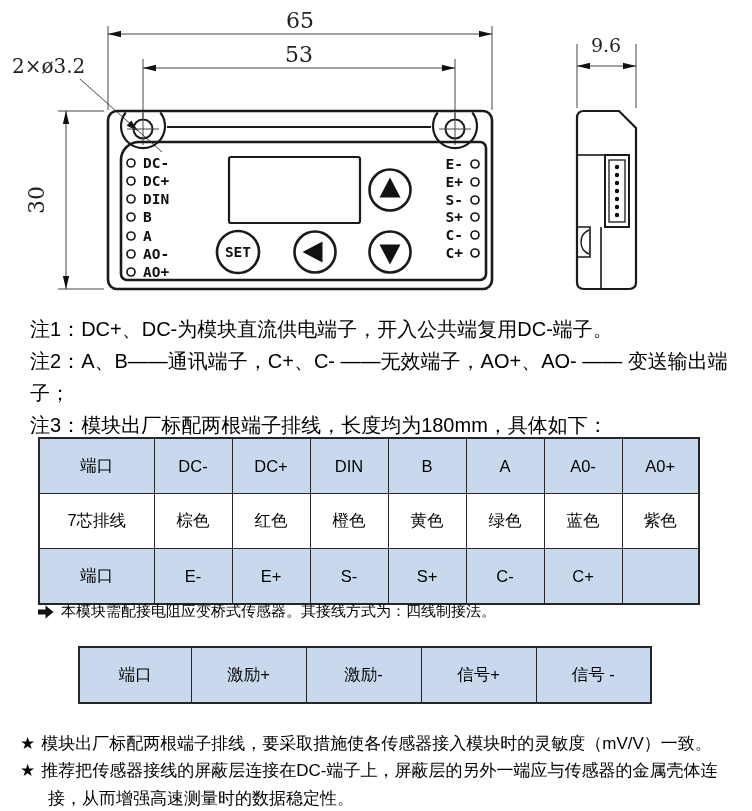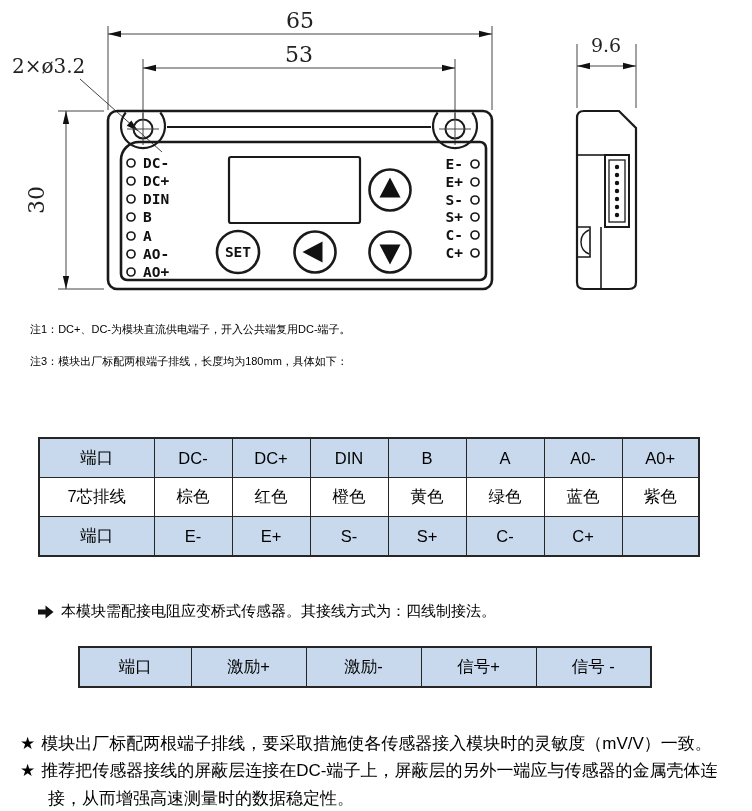--- a/index.html
+++ b/index.html
@@ -16,7 +16,7 @@
   .term-text { font-family:"DejaVu Sans Mono","Liberation Mono",monospace; font-weight:bold; fill:#111; }
 
   
-  .notes { position:absolute; top:313px; left:30px; right:6px; font-size:11px; line-height:32px; color:#000; }
+  .notes { position:absolute; top:313px; left:30px; right:6px; font-size:20px; line-height:32px; color:#000; }
   .note-cont { padding-left:36px; }
 
   

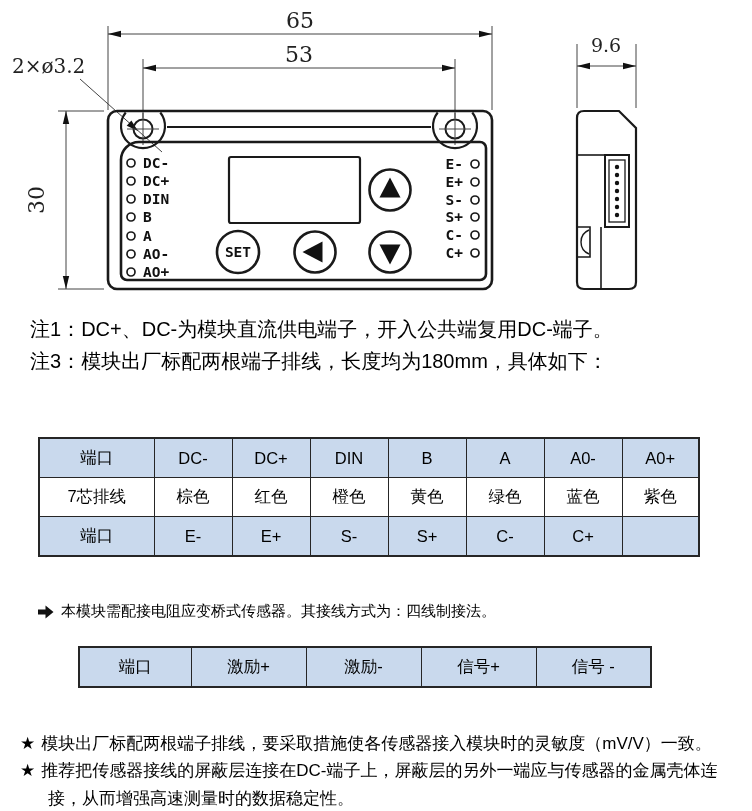--- a/index.html
+++ b/index.html
@@ -181,6 +181,7 @@
 
   <div class="notes">
     <div><span>注1：</span><span>DC+、DC-为模块直流供电端子，开入公共端复用DC-端子。</span></div>
+    <div><span>注2：</span><span>A、B——通讯端子，C+、C- ——无效端子，AO+、AO- —— 变送输出端子；</span></div>
     <div><span>注3：</span><span>模块出厂标配两根端子排线，长度均为180mm，具体如下：</span></div>
   </div>
 

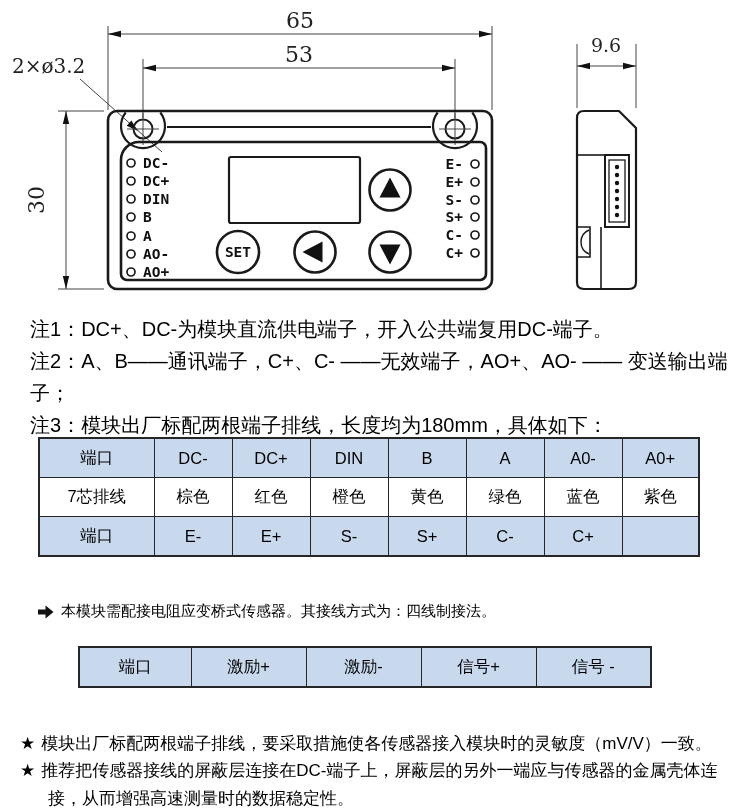--- a/index.html
+++ b/index.html
@@ -21,7 +21,7 @@
 
   
   table { border-collapse:collapse; position:absolute; table-layout:fixed; border:2px solid #262626; background:#fff; }
-  td { border:1.5px solid #262626; text-align:center; vertical-align:middle; font-size:16.5px; padding:8px; overflow:hidden; white-space:nowrap; }
+  td { border:1.5px solid #262626; text-align:center; vertical-align:middle; font-size:16.5px; padding:16px; overflow:hidden; white-space:nowrap; }
   tr.hdr td { background:var(--table_header_bg,#c9d9ed); }
   .t1 { top:437px; left:38px; width:660px; }
   .t1 td { height:34.5px; }

